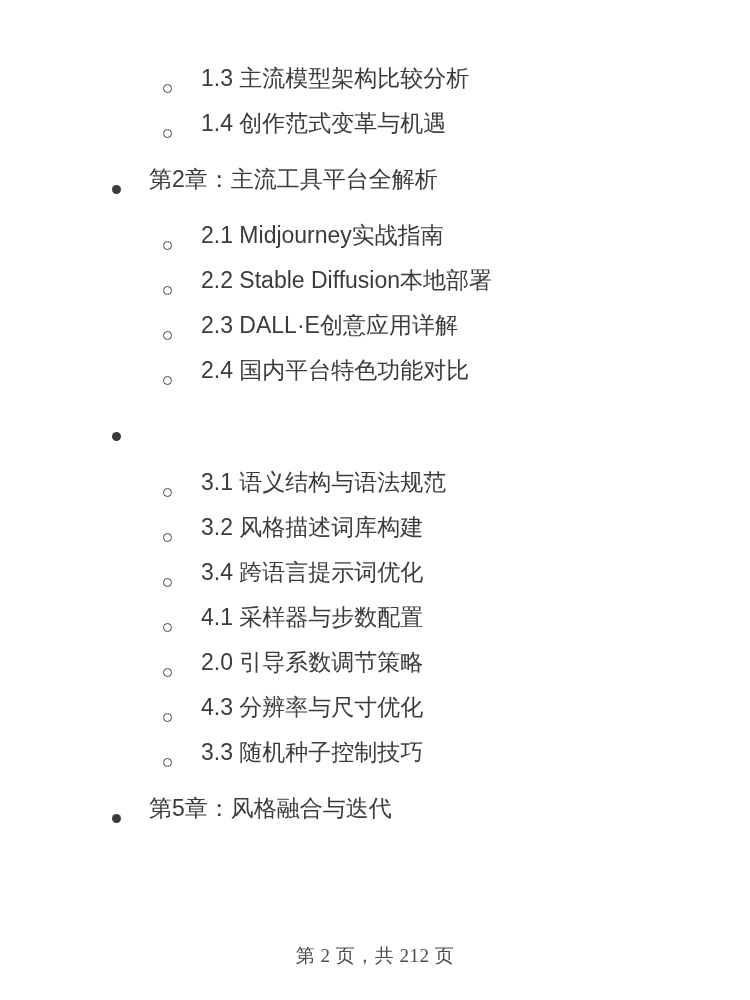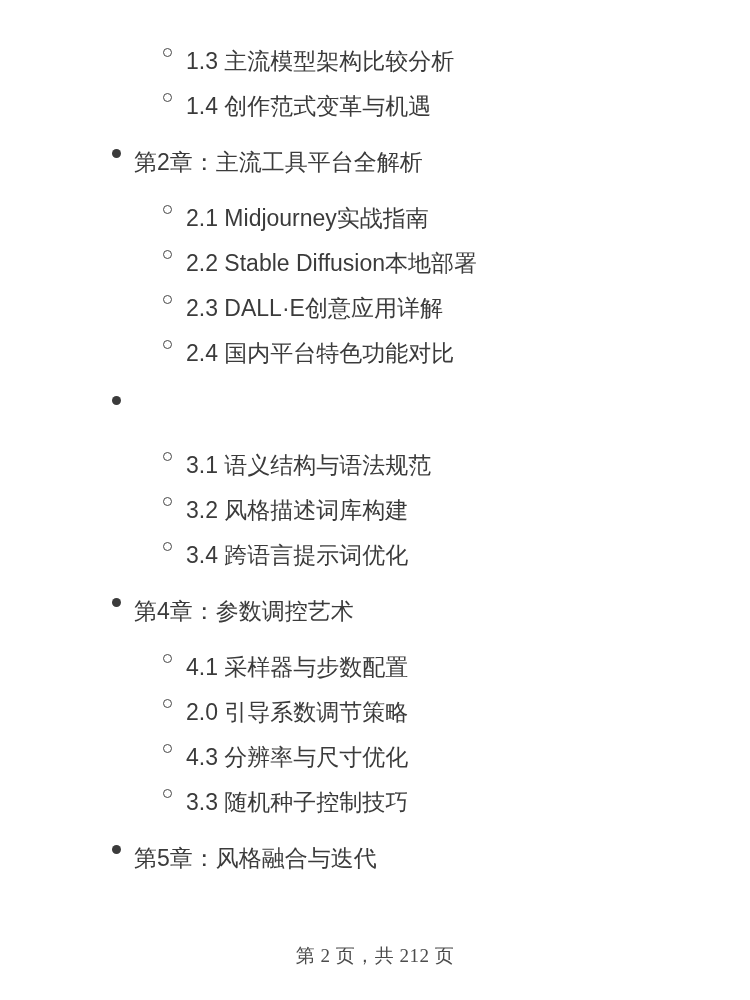--- a/index.html
+++ b/index.html
@@ -27,12 +27,13 @@
   }
   .toc-item {
     display: flex;
-    align-items: flex-start;
+    align-items: flex-end;
     height: 45px;
     color: #3b3b3b;
     font-size: 23px;
     font-weight: 400;
     white-space: nowrap;
+    gap: 15px;
   }
   .toc-item.level-1 {
     padding-left: 112px;

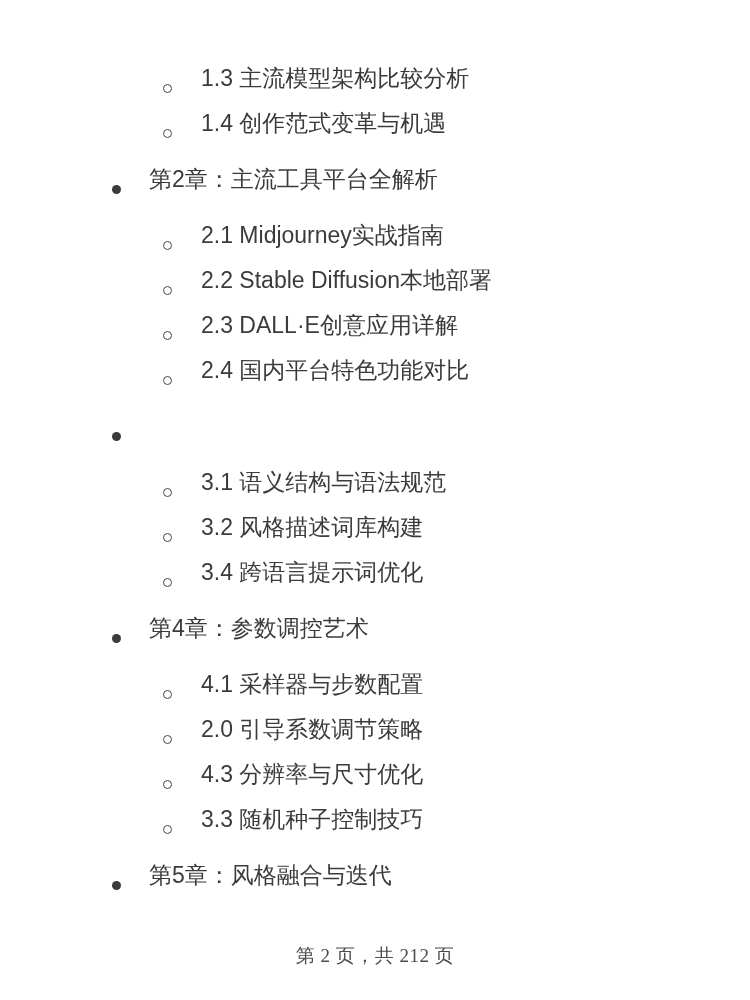--- a/index.html
+++ b/index.html
@@ -127,10 +127,6 @@
         <span class="bullet"></span>
         <span class="toc-text">3.4 跨语言提示词优化</span>
       </li>
-      <li class="toc-item level-1">
-        <span class="bullet"></span>
-        <span class="toc-text">第4章：参数调控艺术</span>
-      </li>
       <li class="toc-item level-2">
         <span class="bullet"></span>
         <span class="toc-text">4.1 采样器与步数配置</span>

